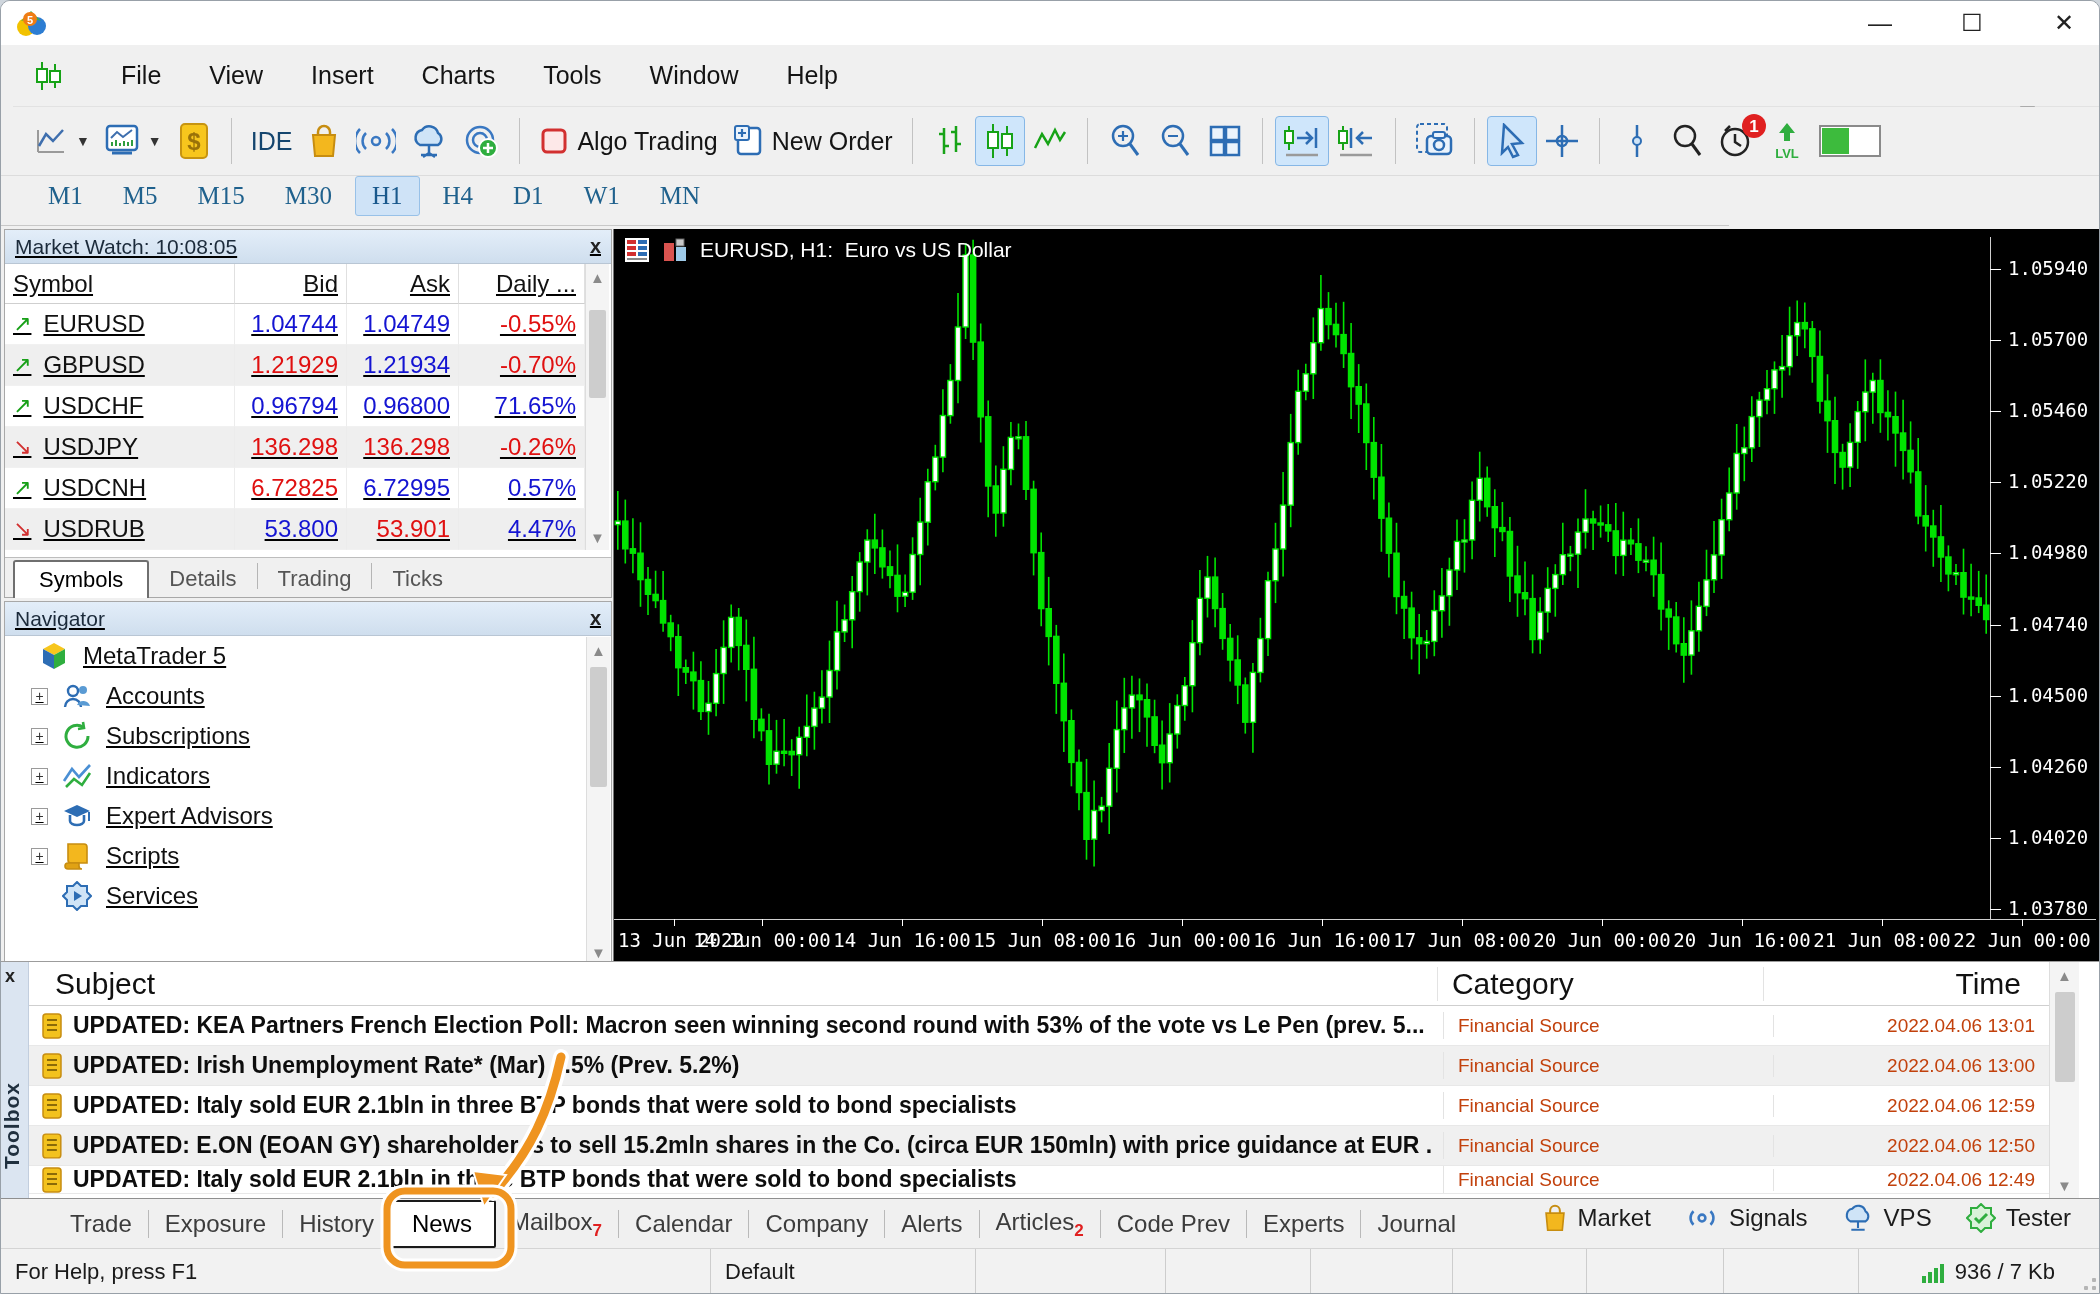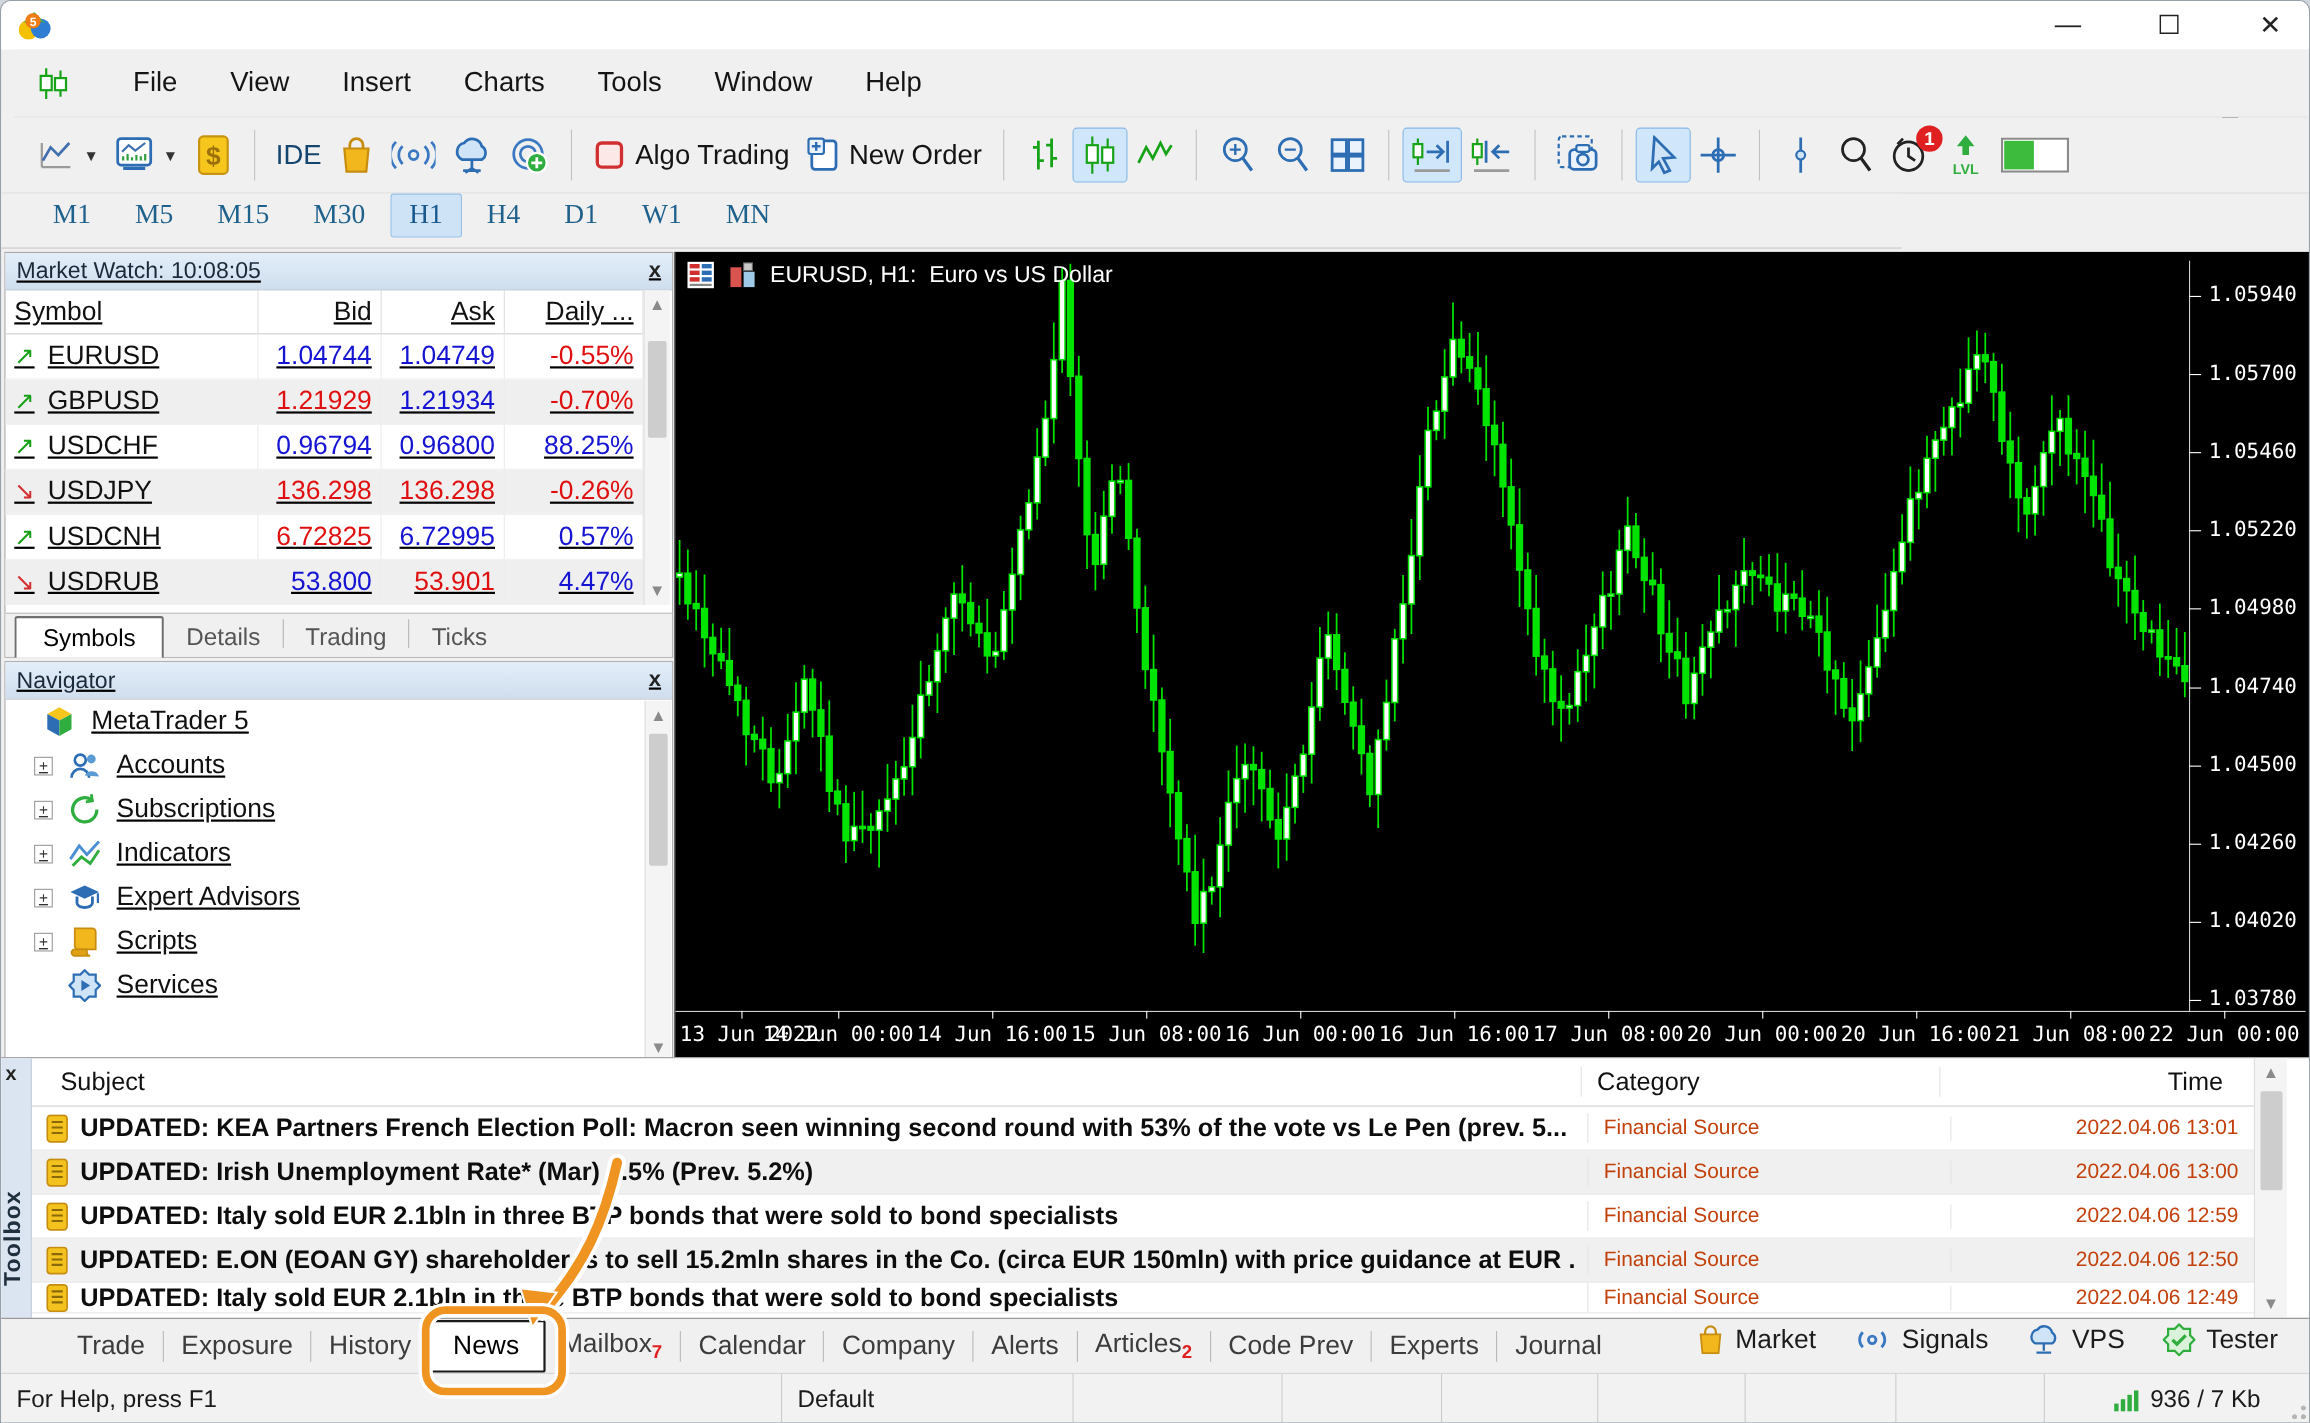--- a/index.html
+++ b/index.html
@@ -426,7 +426,7 @@
           </div>
         <div class="mw-c mw-num c-up">0.96794</div>
         <div class="mw-c mw-num c-up">0.96800</div>
-        <div class="mw-c mw-num c-up">88.25%</div>
+        <div class="mw-c mw-num c-up">71.65%</div>
       </div>
       <div class="mw-row">
         <div class="mw-c mw-sym">

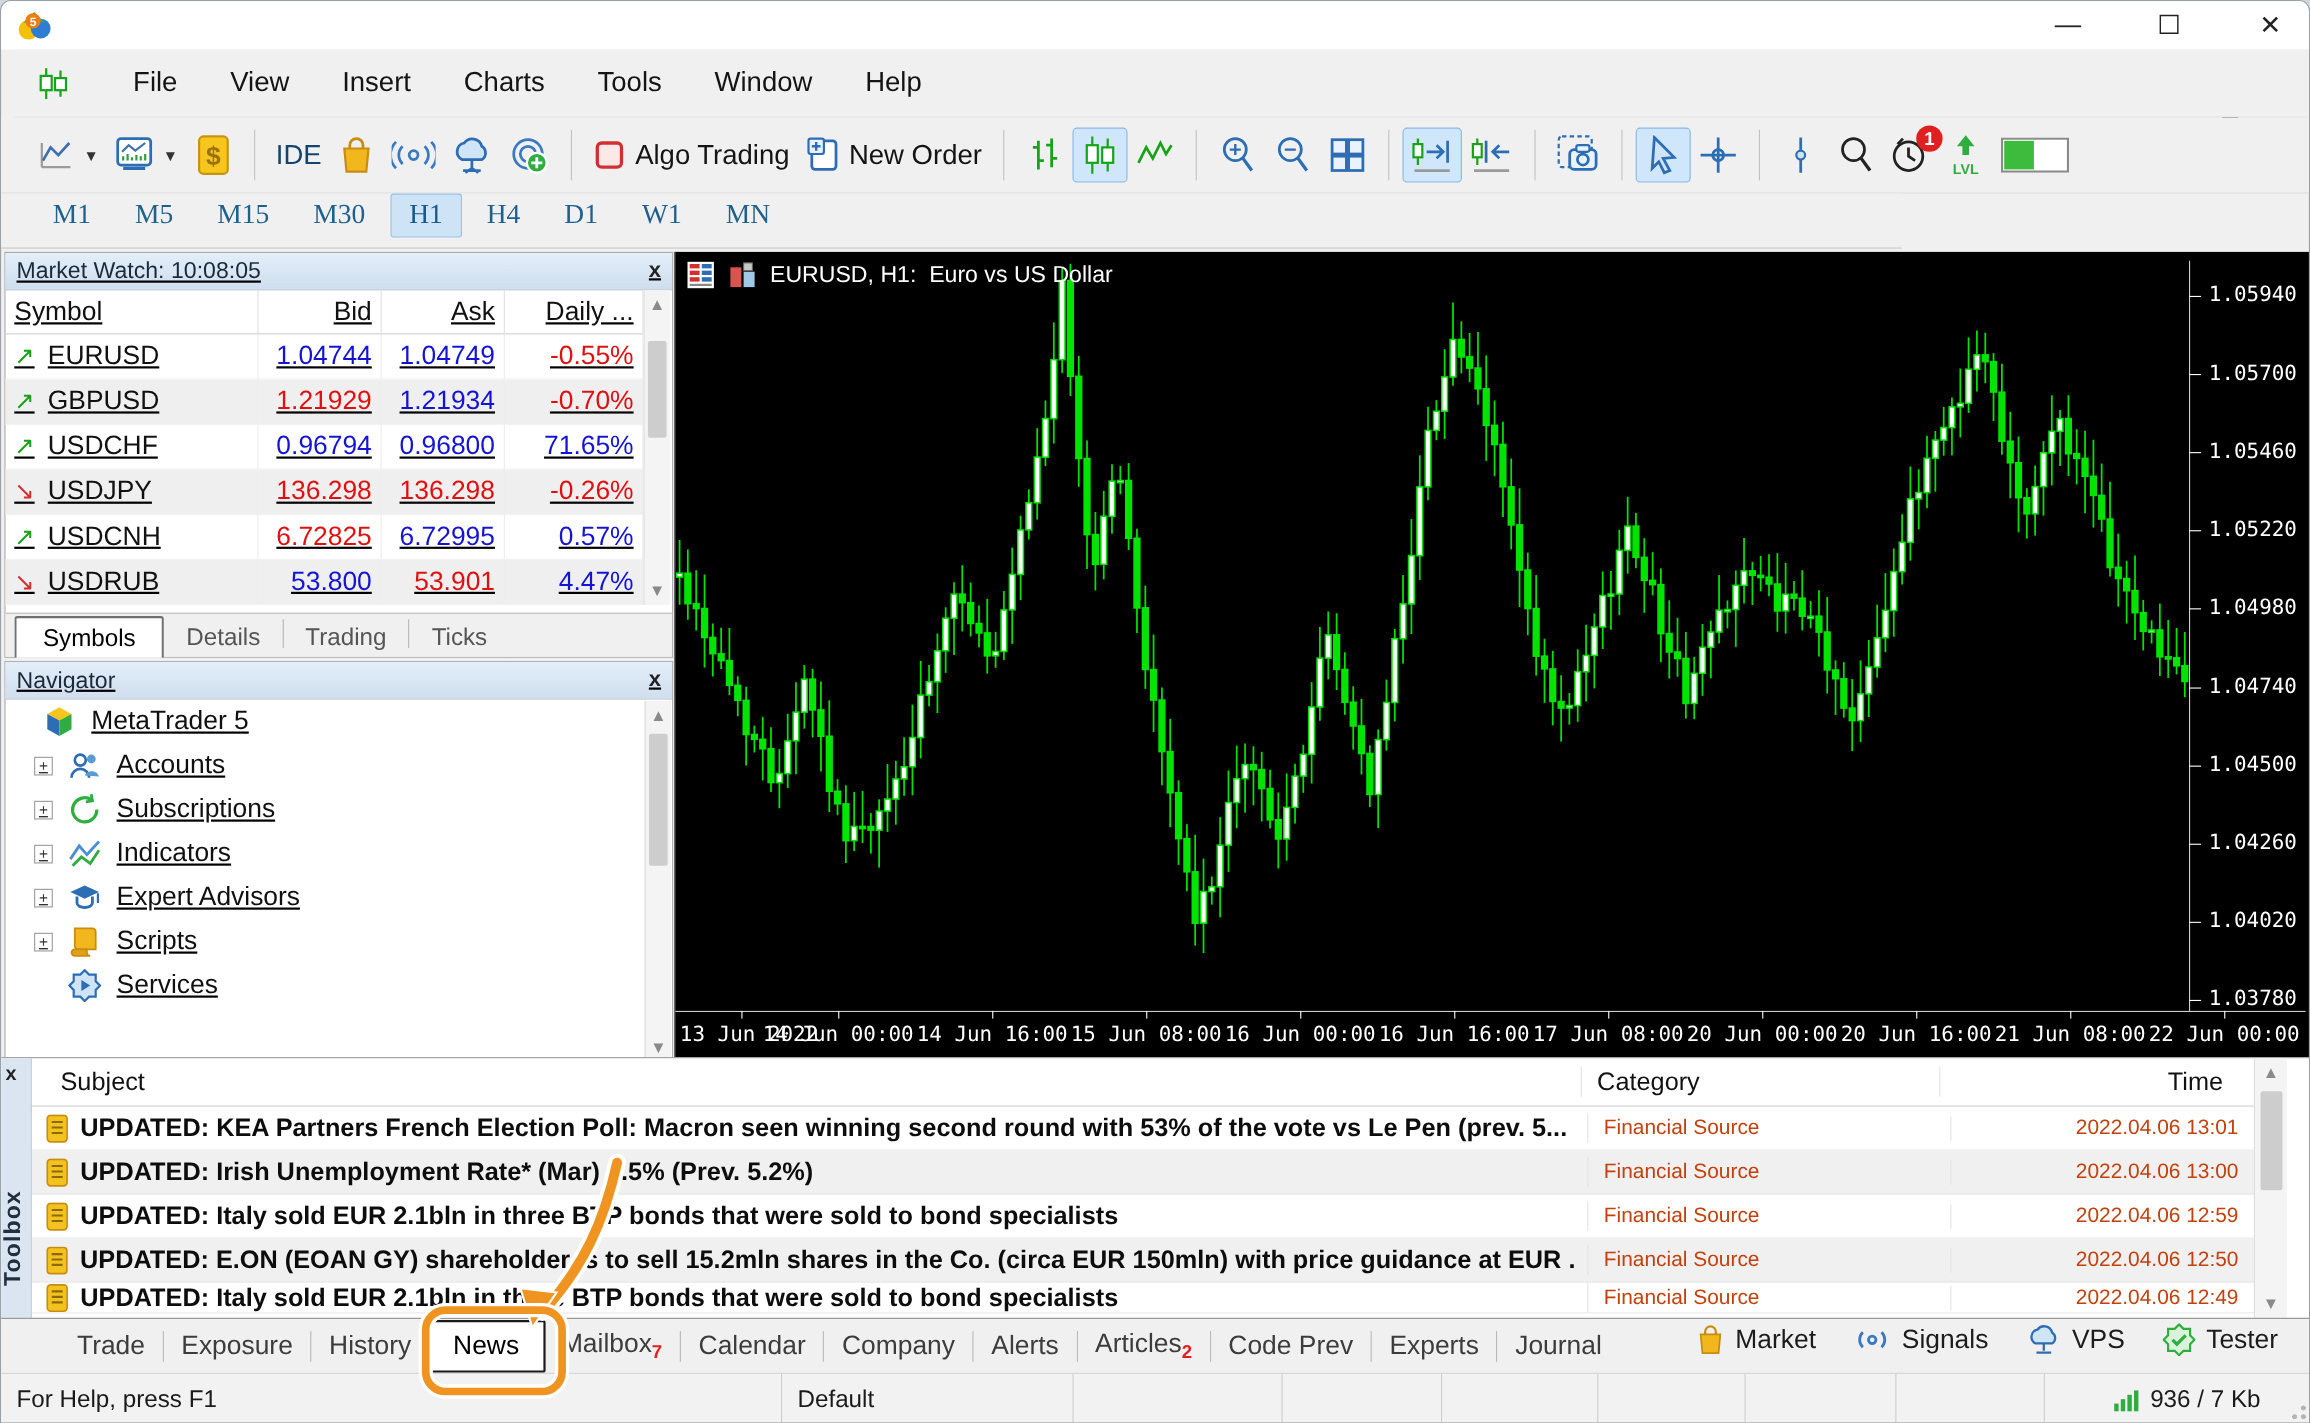--- a/index.html
+++ b/index.html
@@ -105,7 +105,7 @@
   #tbx-vlabel{position:absolute;left:-1px;top:120px;writing-mode:vertical-rl;transform:rotate(180deg);
               font-size:21px;font-weight:bold;color:#20303f;letter-spacing:1px;}
   .news-grid{position:absolute;left:28px;top:0;width:2020px;}
-  .news-h{height:44px;display:flex;align-items:center;font-size:23px;color:#111;
+  .news-h{height:44px;display:flex;align-items:center;font-size:30px;color:#111;
           border-bottom:1px solid #cfcfcf;padding:0 14px;}
   .news-row{height:40px;display:flex;align-items:center;border-bottom:1px solid #e8e8e8;}
   .news-row:nth-child(odd){background:#f0f0f0;}

